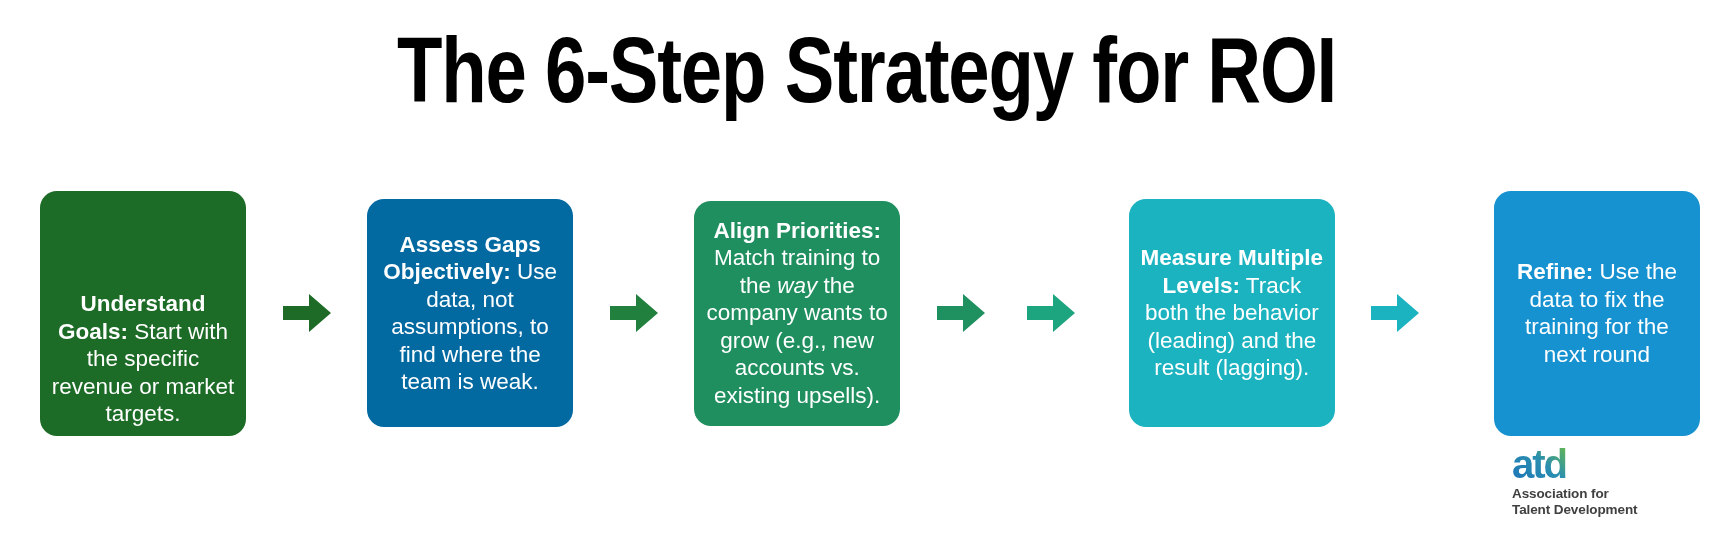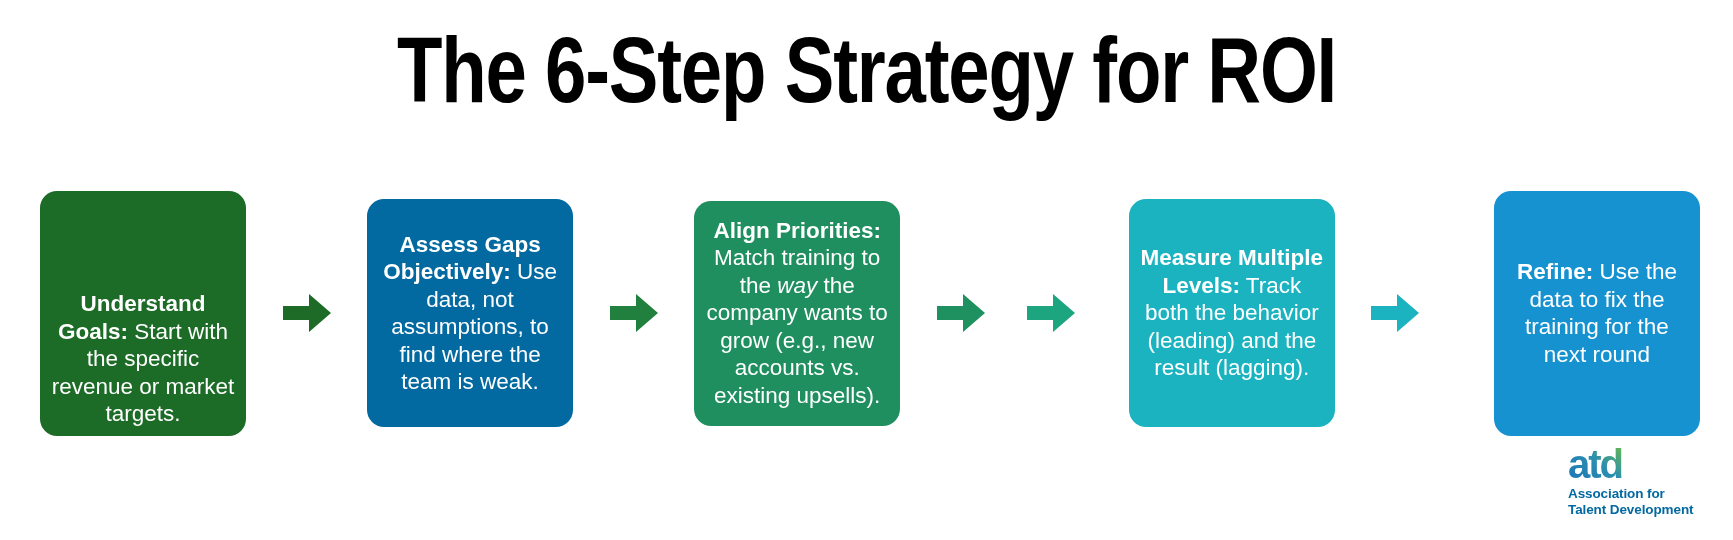--- a/index.html
+++ b/index.html
@@ -95,7 +95,7 @@
   
   .logo {
     position: absolute;
-    left: 1568px;
+    left: 1512px;
     top: 446px;
     width: 140px;
     height: 74px;

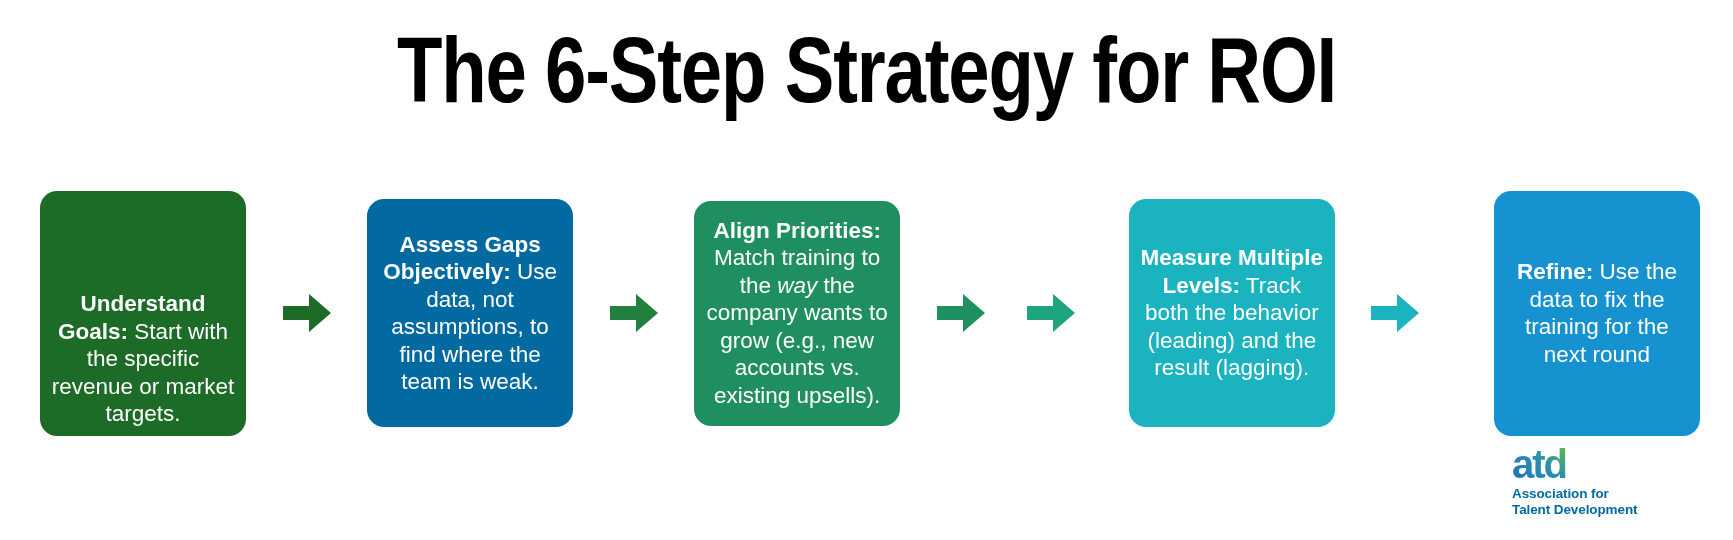--- a/index.html
+++ b/index.html
@@ -109,7 +109,7 @@
     font-size: 13.5px;
     line-height: 15.5px;
     font-weight: 700;
-    color: #0369a1;
+    color: #404040;
     letter-spacing: -0.1px;
   }
   .logo-lines { margin-top: 2px; }

